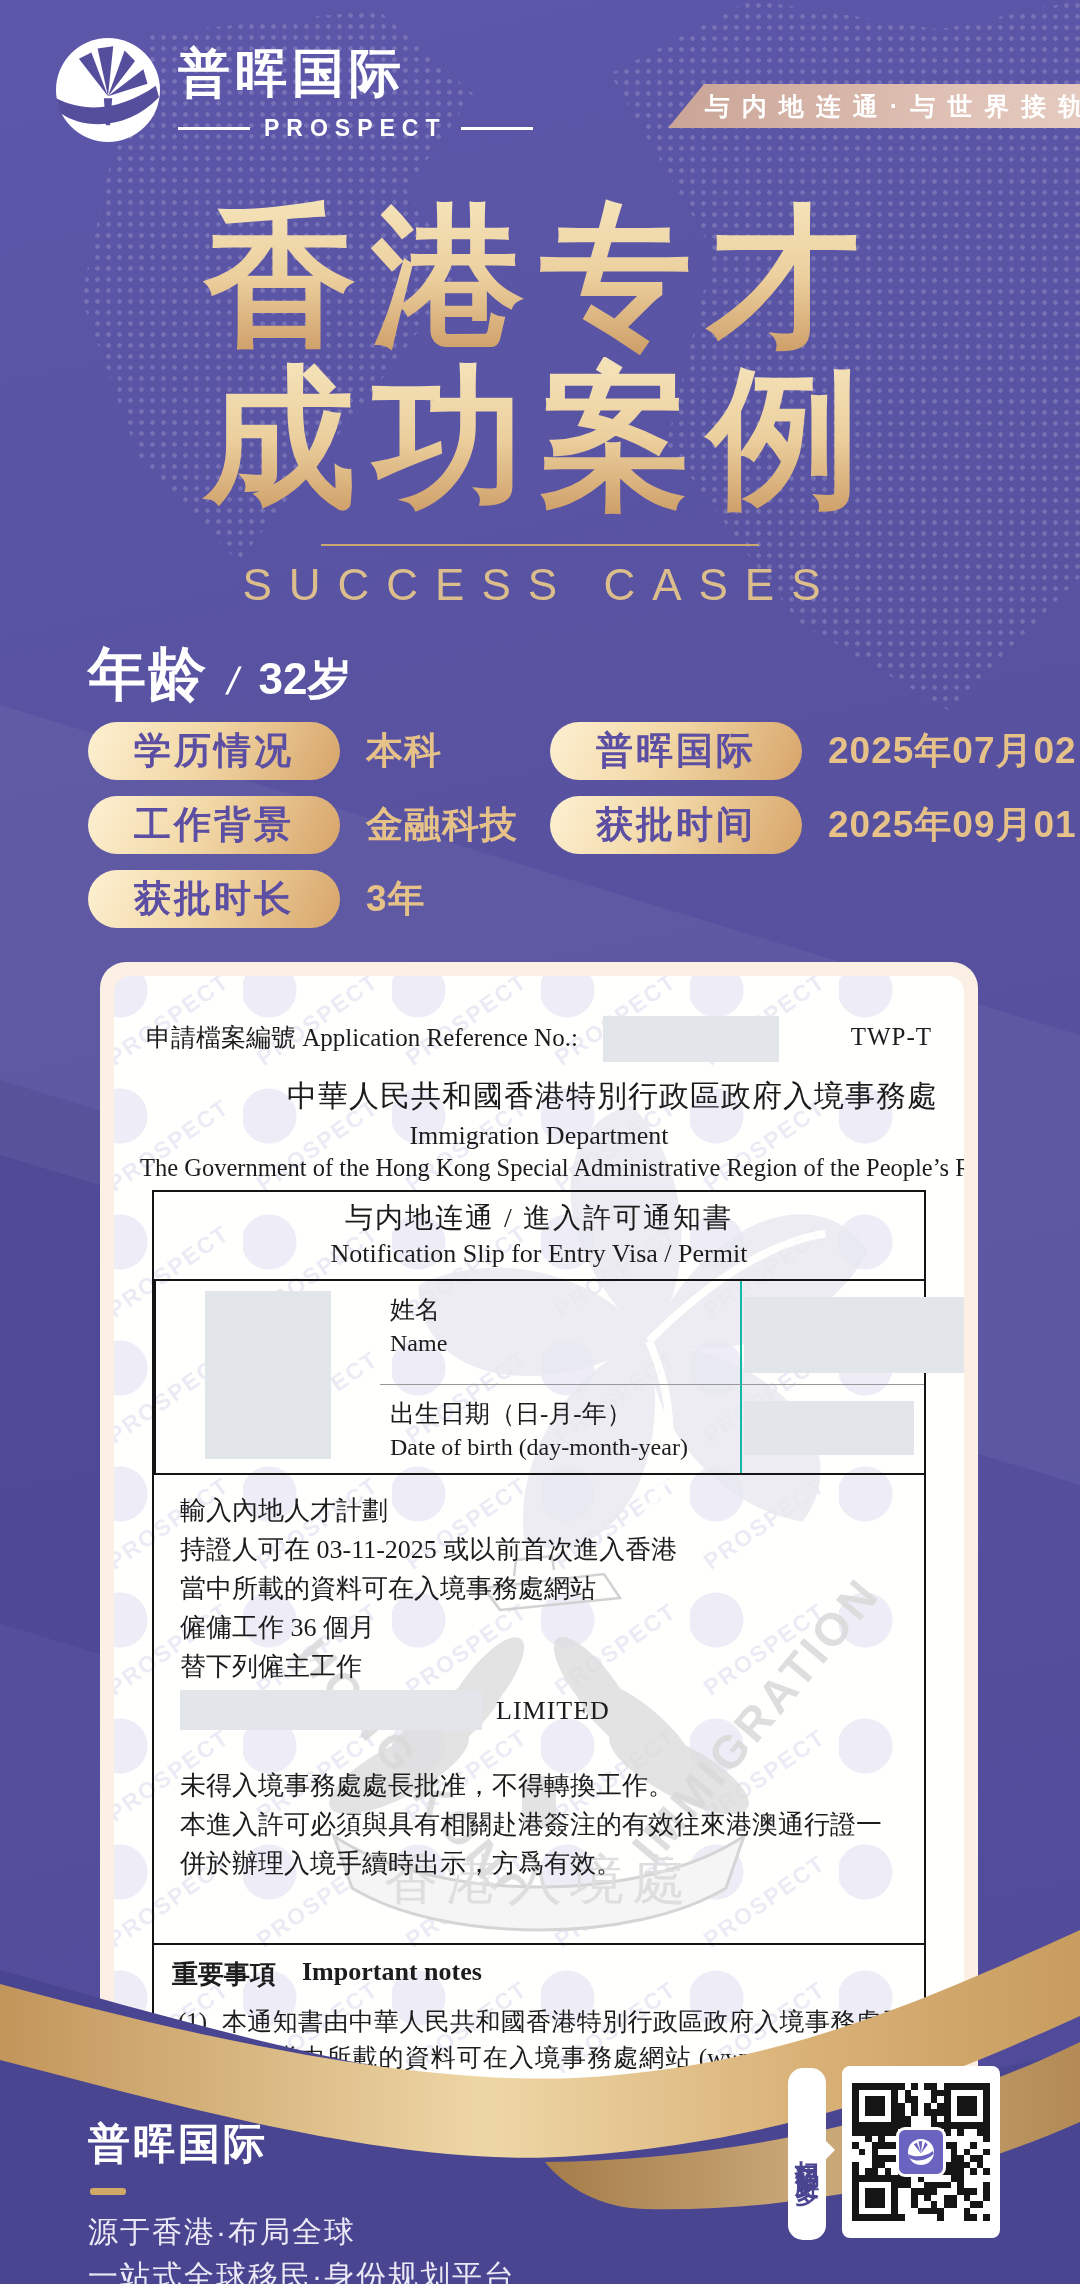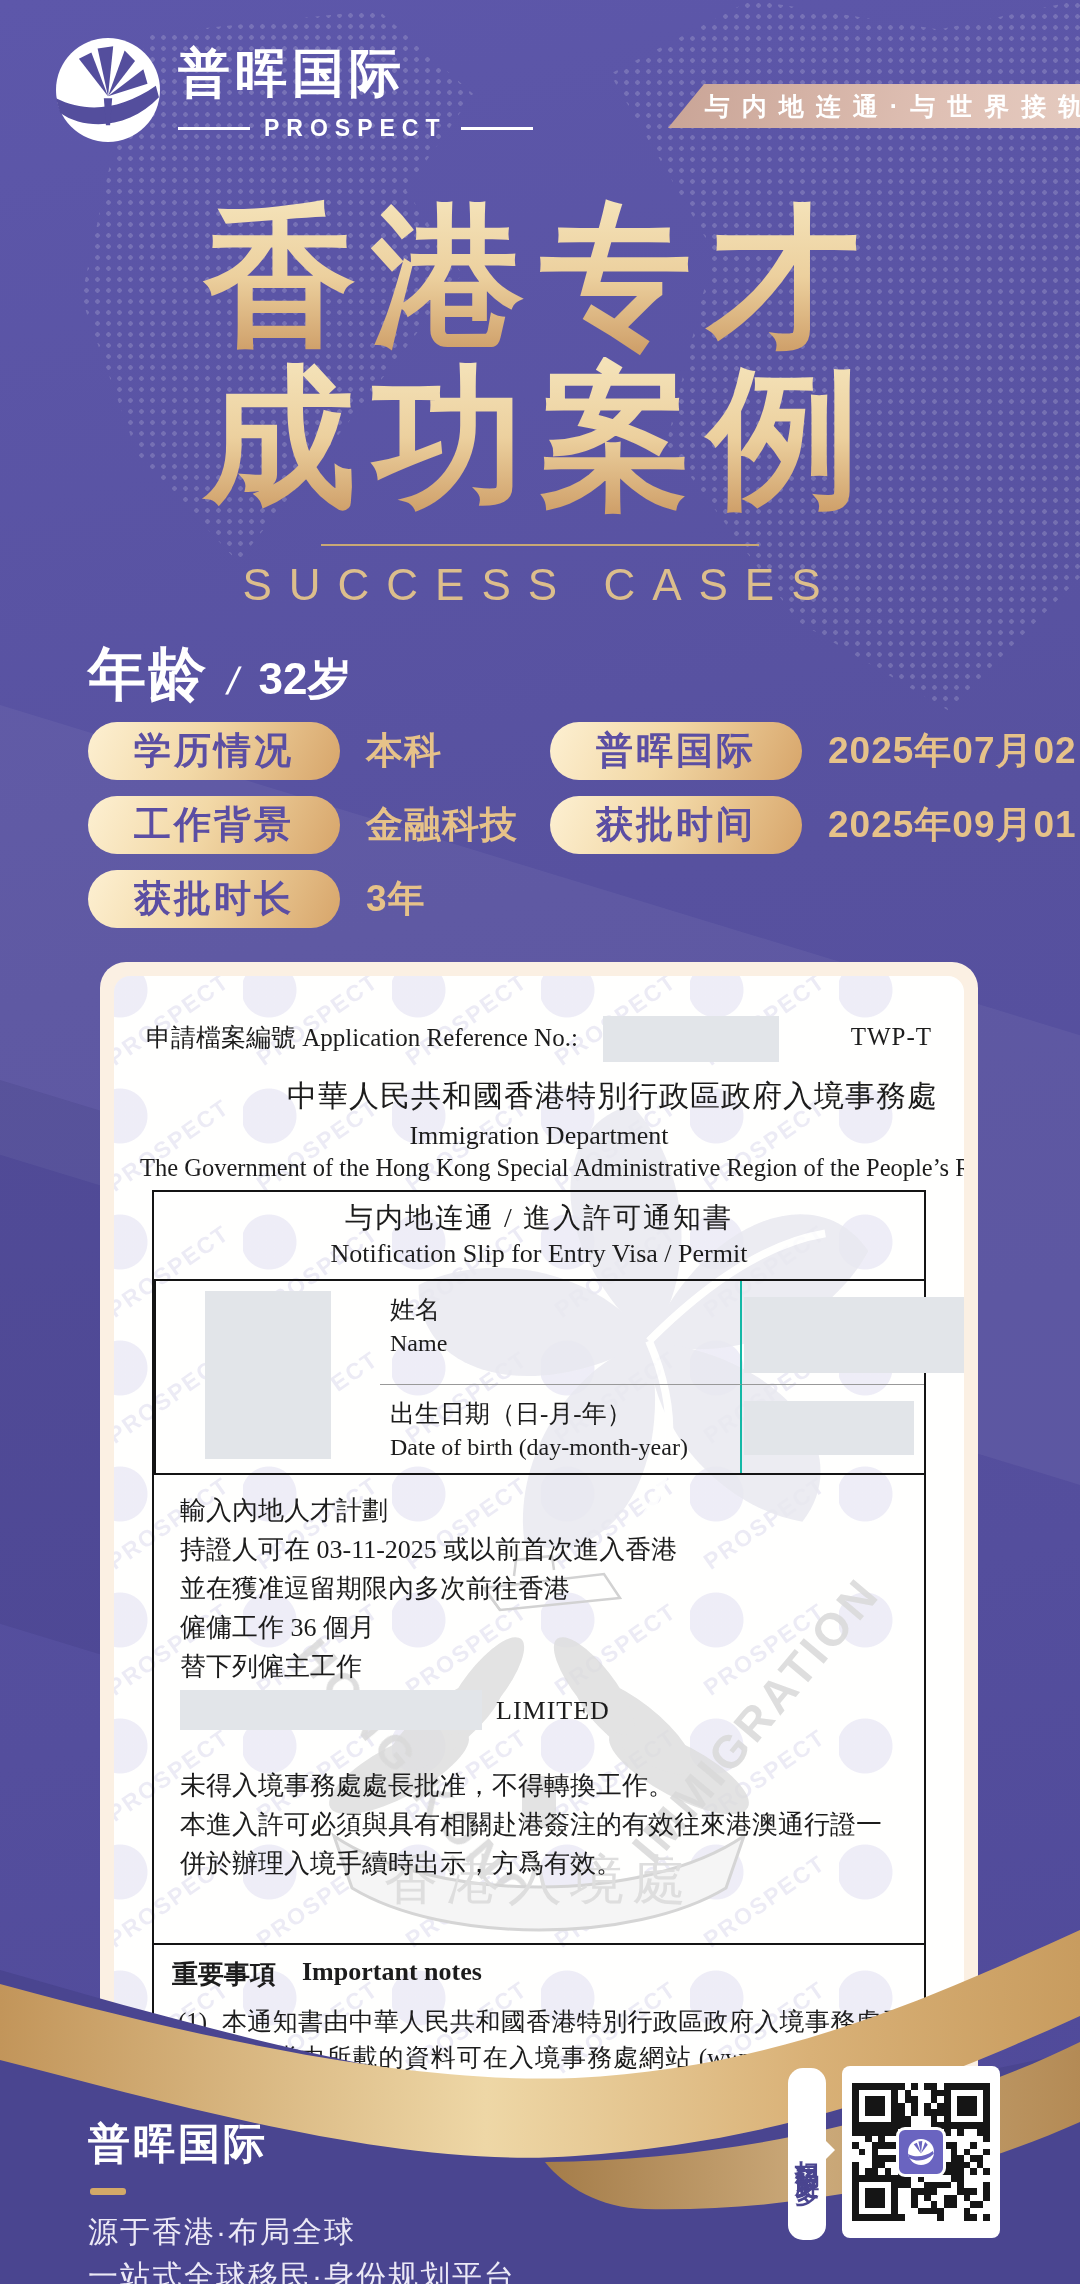--- a/index.html
+++ b/index.html
@@ -328,7 +328,7 @@
           <div class="employ">
             <div class="employ-line">輸入內地人才計劃</div>
             <div class="employ-line">持證人可在 03-11-2025 或以前首次進入香港</div>
-            <div class="employ-line">並在獲准逗留期限內多次前往香港</div>
+            <div class="employ-line">當中所載的資料可在入境事務處網站</div>
             <div class="employ-line">僱傭工作 36 個月</div>
             <div class="employ-line">替下列僱主工作</div>
             <div class="employer-row">

